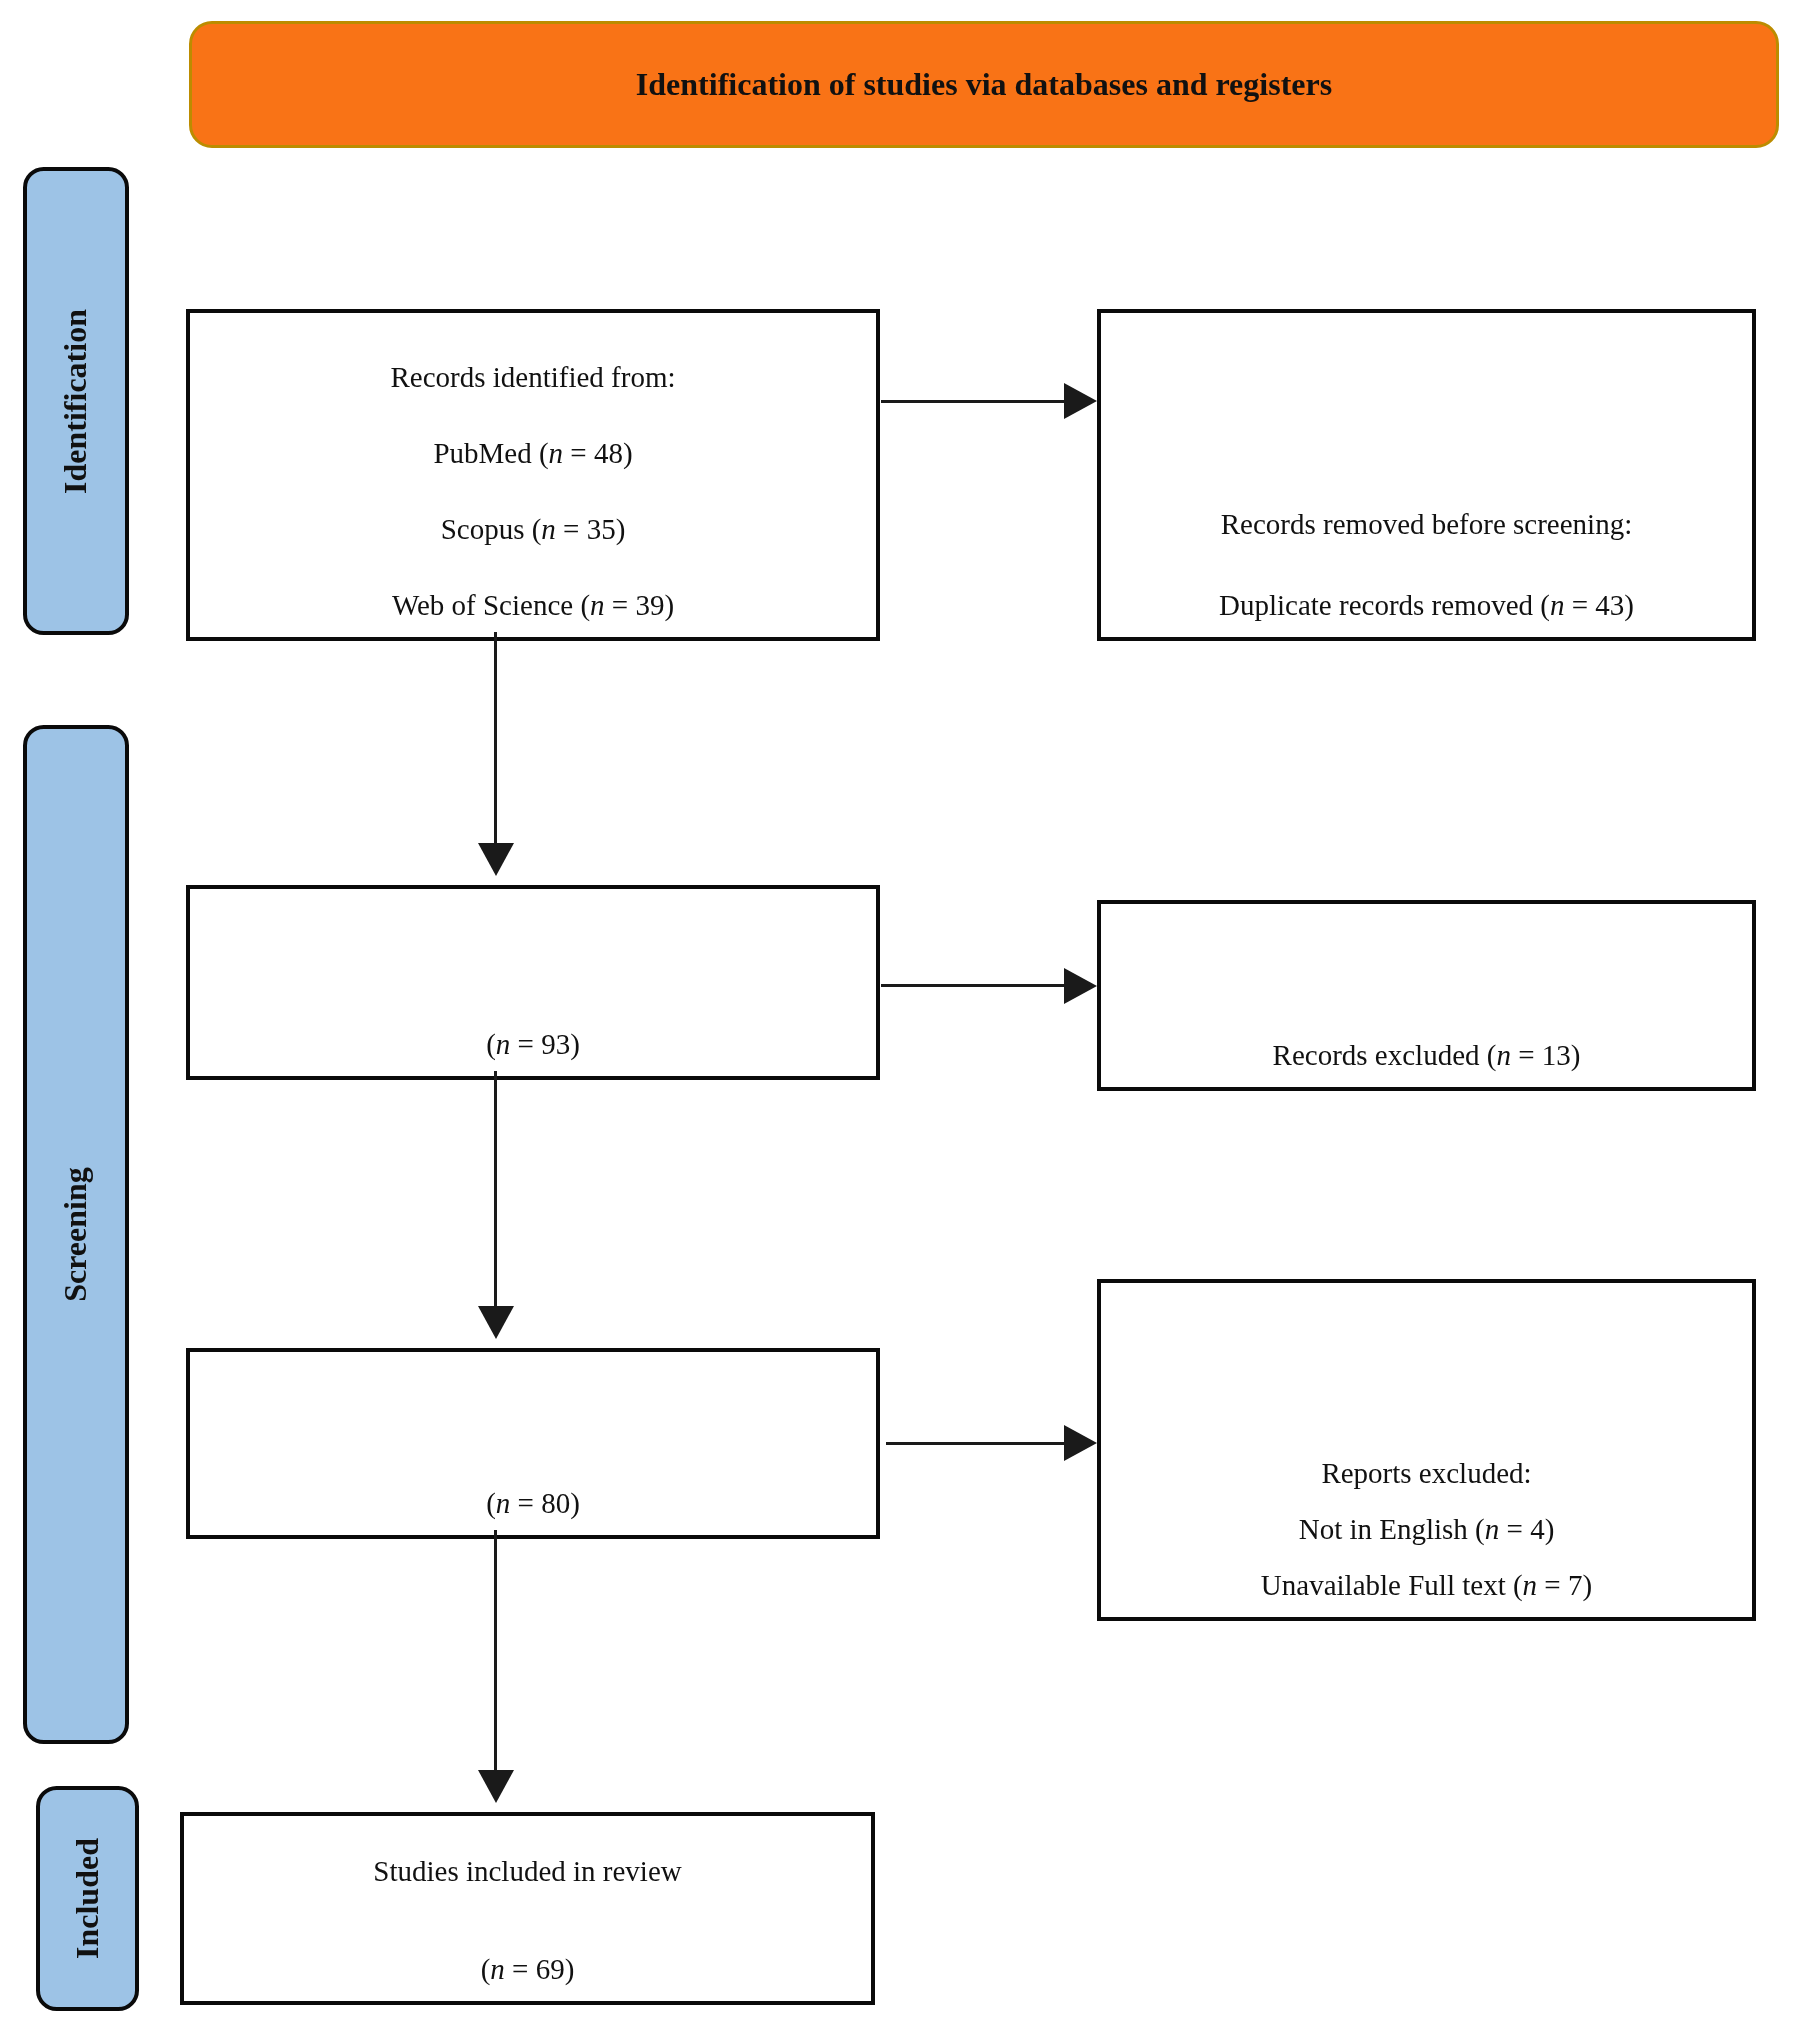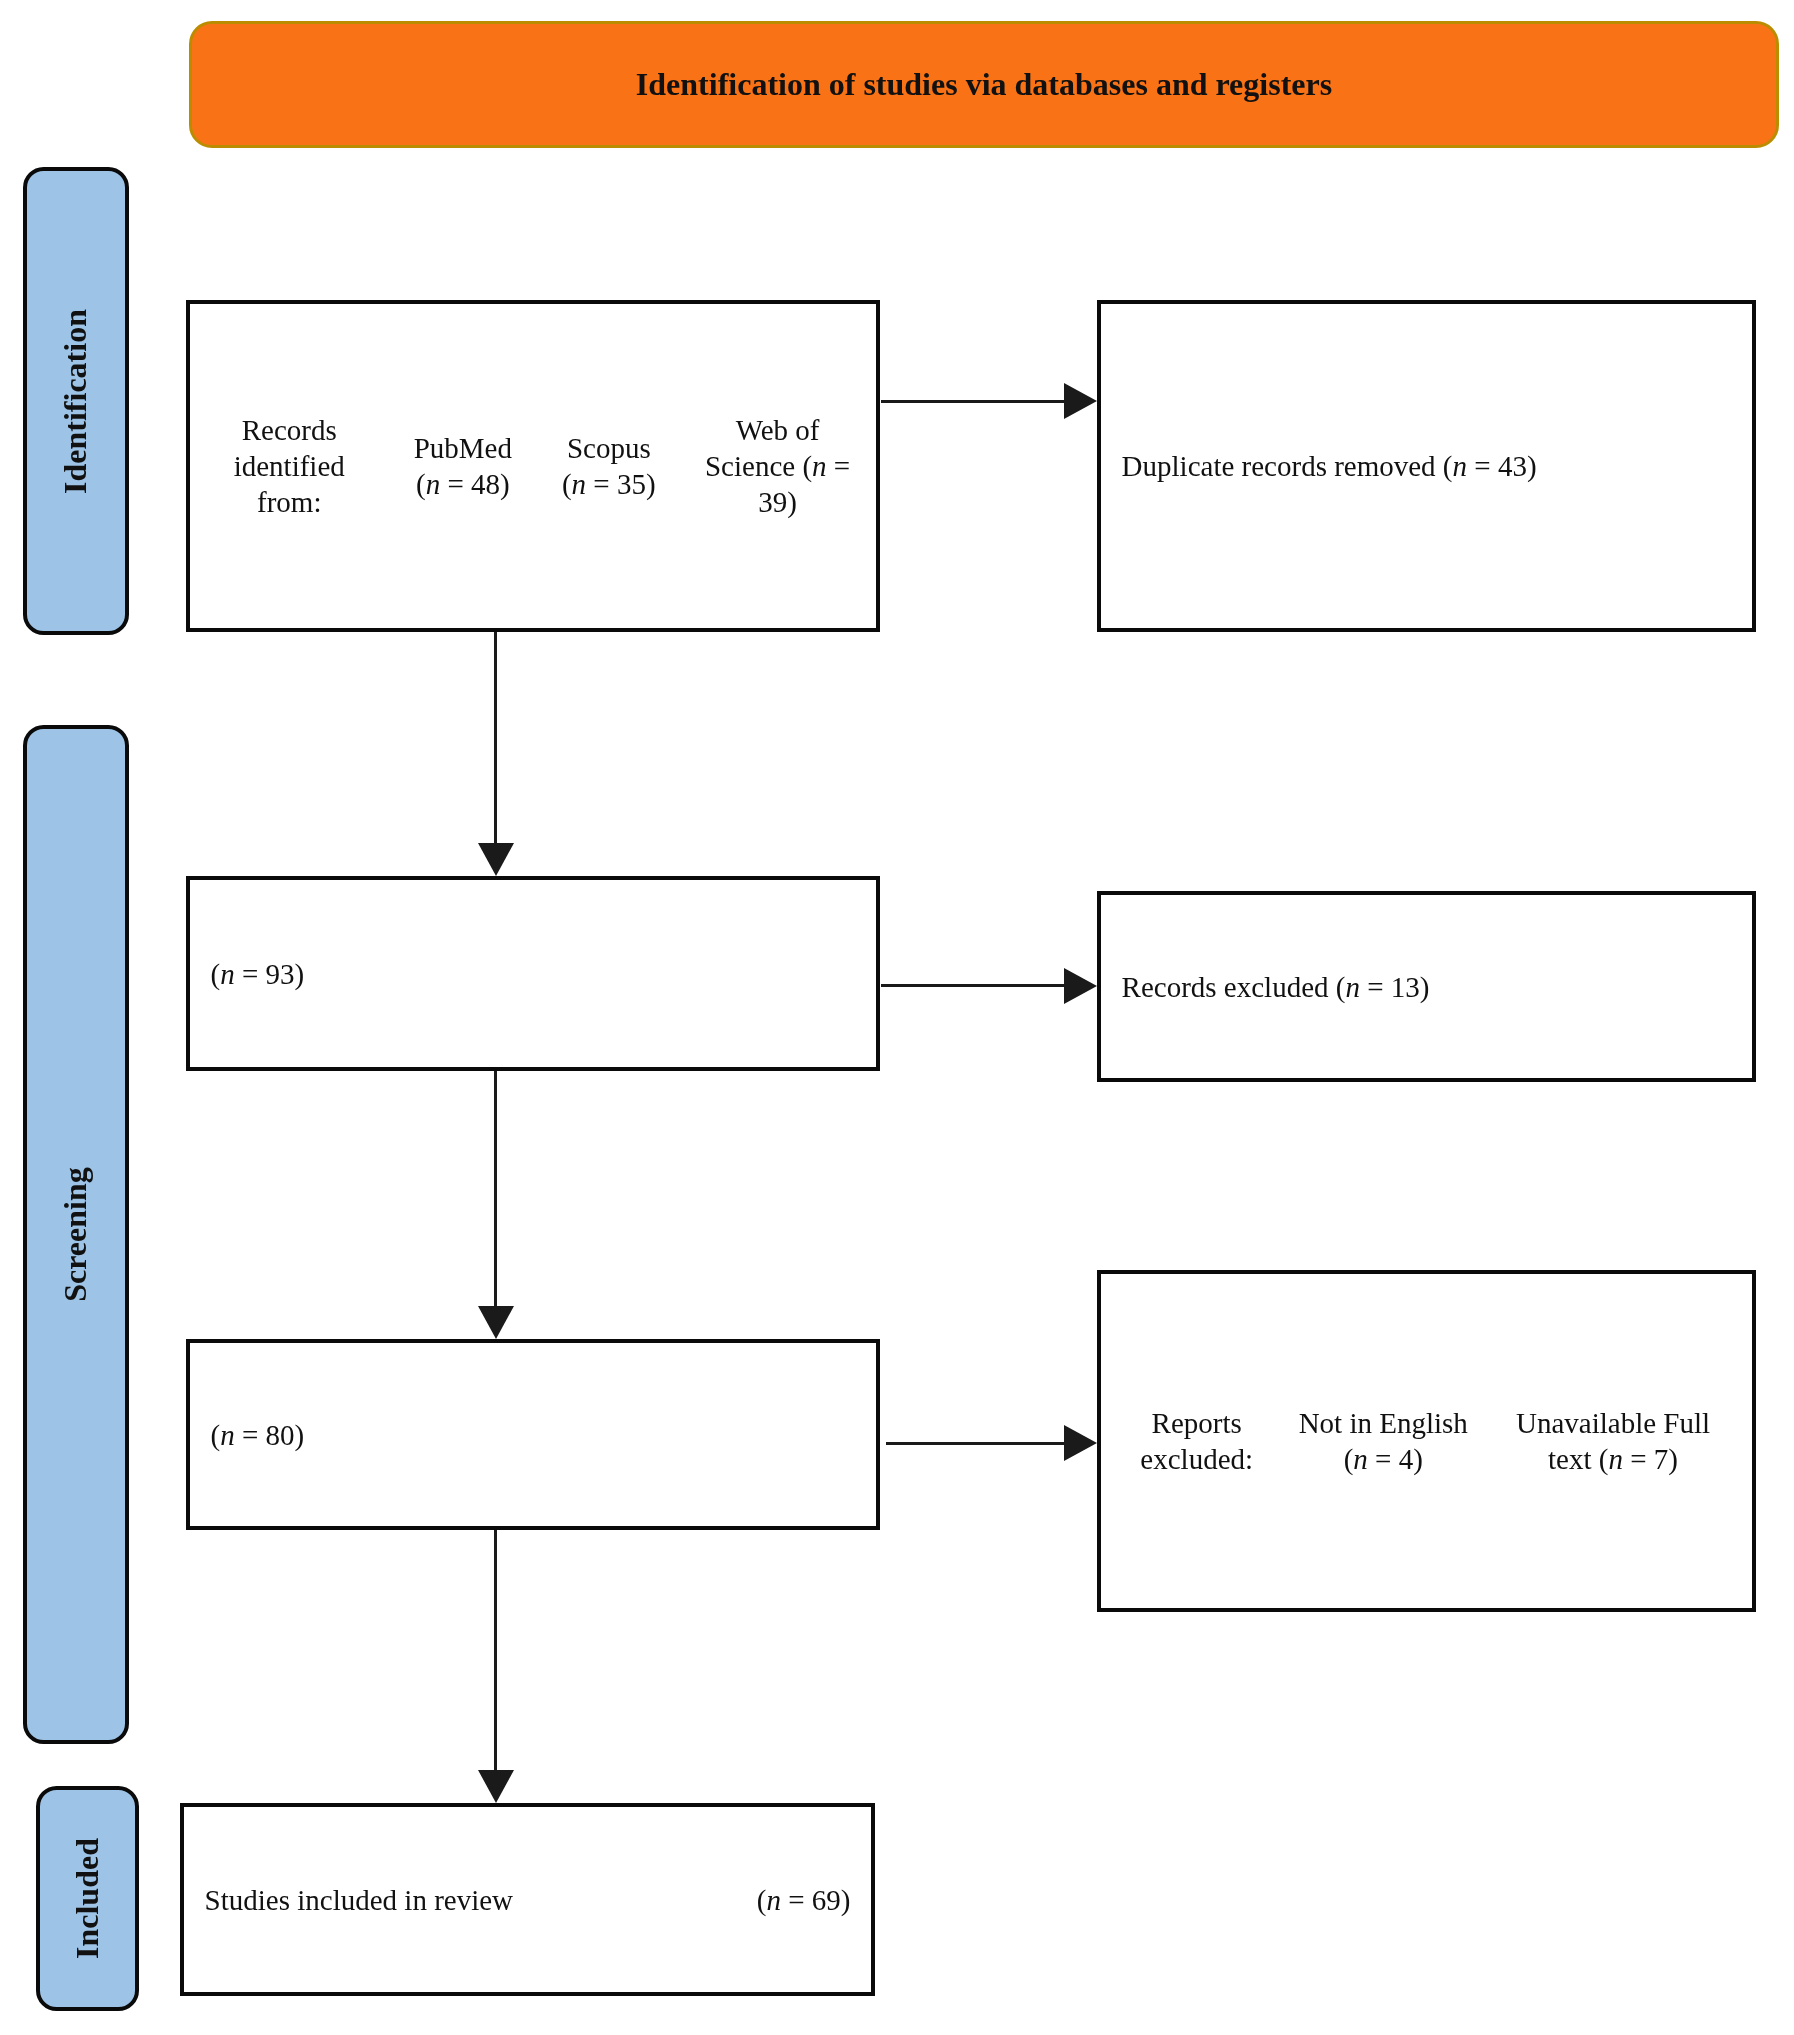--- a/index.html
+++ b/index.html
@@ -47,12 +47,13 @@
     position: absolute;
     background: #FFFFFF;
     border: 4.8px solid #0A0A0A;
-    display: flex; flex-direction: row;
-    align-items: center; justify-content: space-between;
+    display: flex; flex-direction: column;
+    align-items: center; justify-content: flex-end;
     text-align: center;
     font-size: 29px;
     line-height: 36px;
     padding: 13.7px 20.6px;
+    margin-top: 9px;
   }
   #box-records-identified { left: 186px;  top: 300px;  width: 694px; height: 332px; gap: 40px; }
   #box-records-removed    { left: 1097px; top: 300px;  width: 659px;  height: 332px; gap: 45px; }

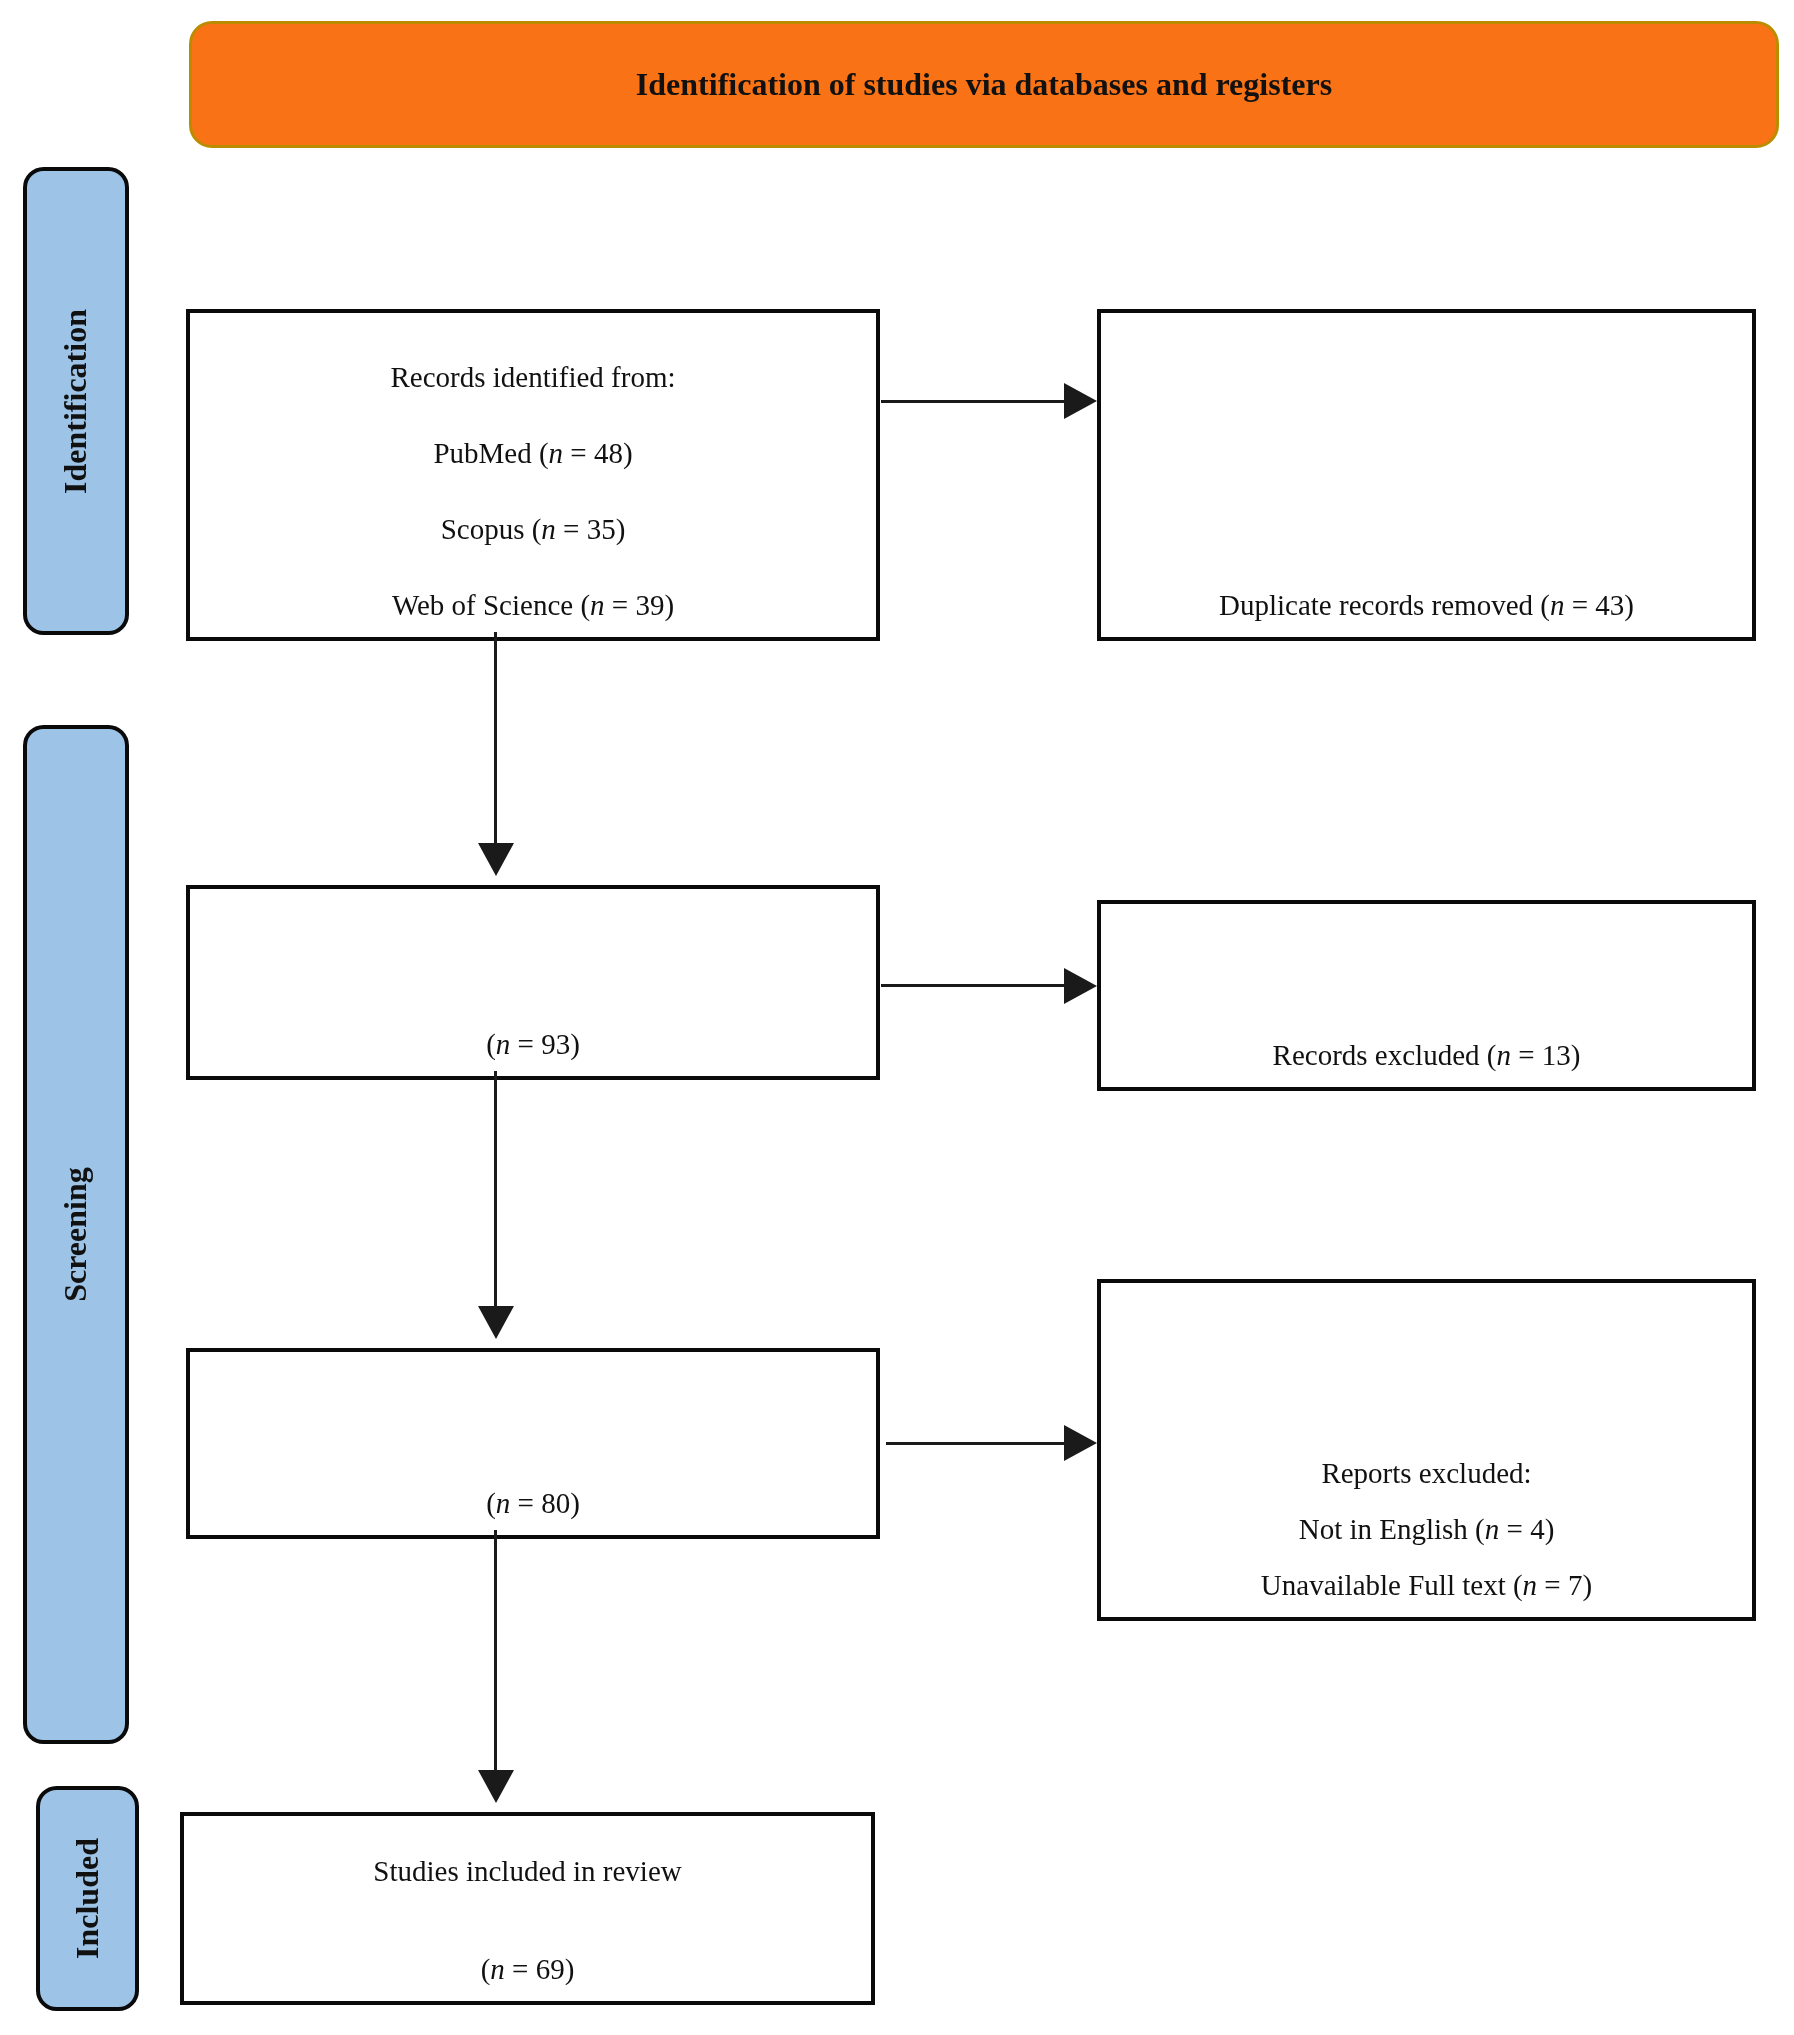--- a/index.html
+++ b/index.html
@@ -134,6 +134,7 @@
 </div>
 
 <div class="box" id="box-records-removed">
+  <div>Records removed before screening:</div>
   <div><span>Duplicate records removed (</span><span style="font-style: italic;">n</span><span> = 43)</span></div>
 </div>
 

